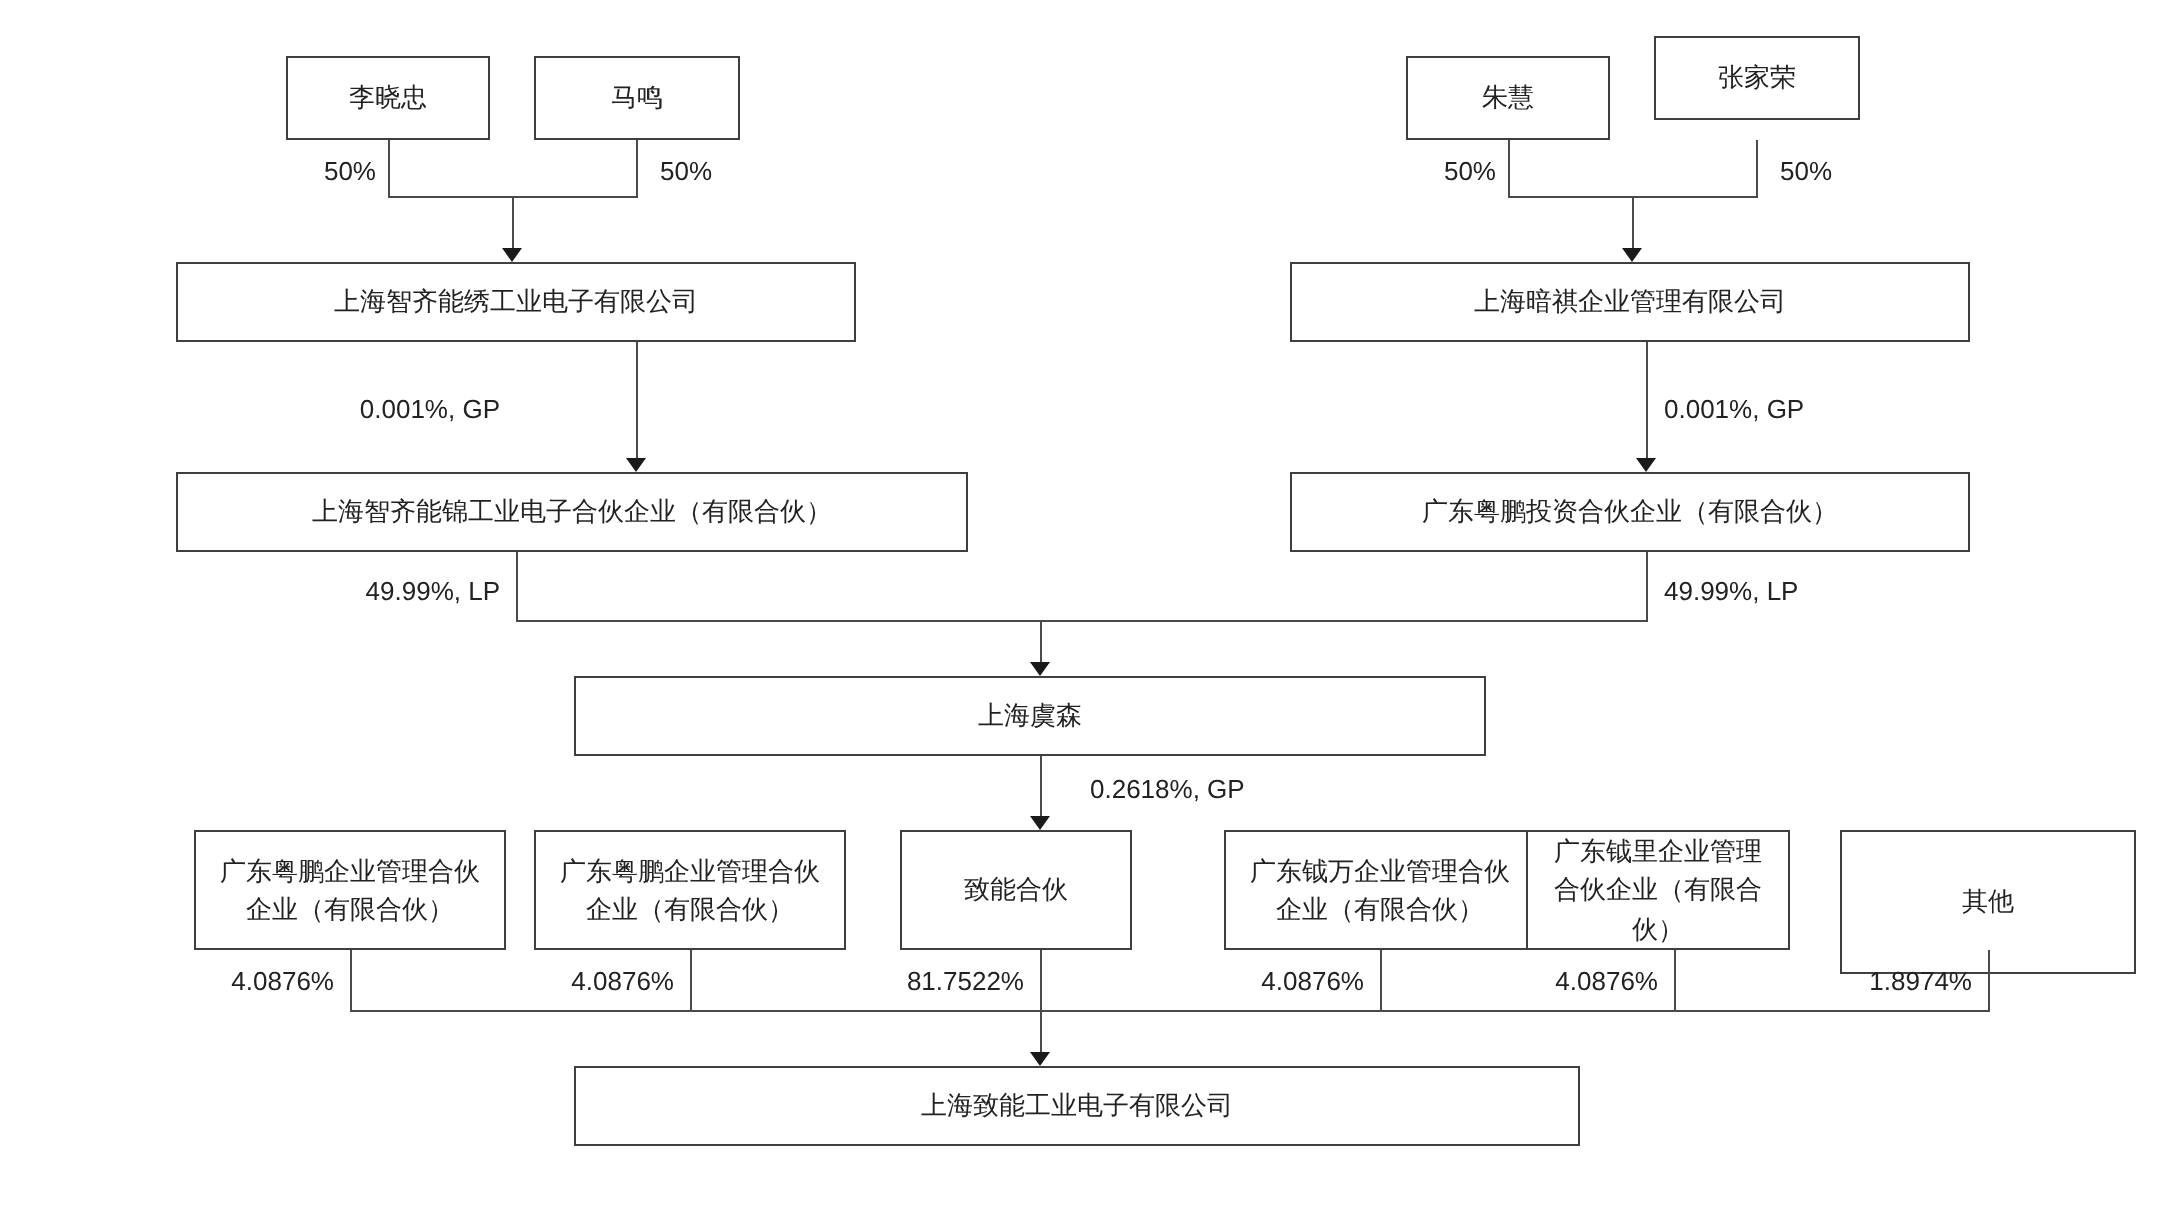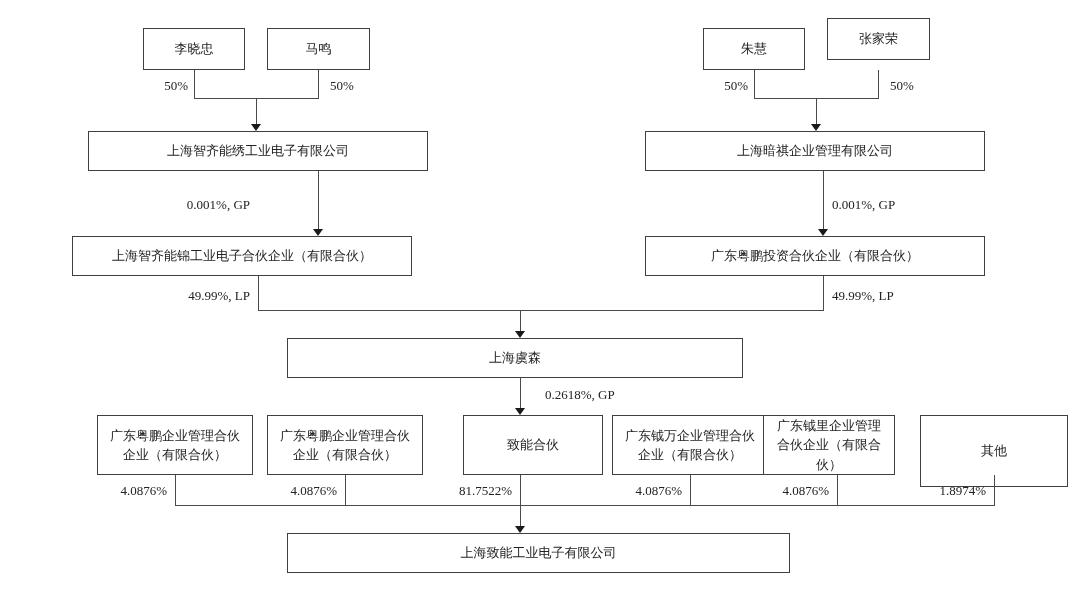--- a/index.html
+++ b/index.html
@@ -5,7 +5,7 @@
   html,body{margin:0;padding:0;background:#fff;}
   .stage{
     position:relative;width:1080px;height:605px;background:var(--bg,#fff);
-    font-family:Liberation Serif, serif;
+    font-family:Liberation Sans, sans-serif;
     color:var(--text,#222);overflow:hidden;
   }
   .box{

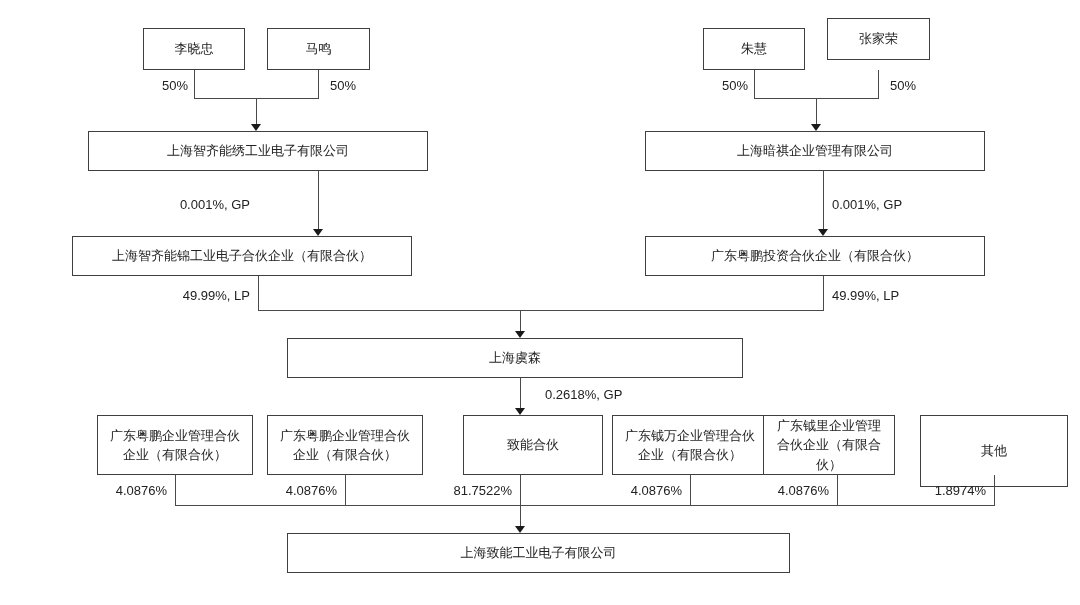--- a/index.html
+++ b/index.html
@@ -61,7 +61,7 @@
   <div class="arrow" style="left:818px;top:229px"></div>
   <div class="lbl" style="left:832px;top:197px">0.001%, GP</div>
 
-  <div class="box" style="left:72px;top:236px;width:340px;height:40px">上海智齐能锦工业电子合伙企业（有限合伙）</div>
+  <div class="box" style="left:88px;top:236px;width:396px;height:40px">上海智齐能锦工业电子合伙企业（有限合伙）</div>
   <div class="box" style="left:645px;top:236px;width:340px;height:40px">广东粤鹏投资合伙企业（有限合伙）</div>
 
   <div class="vline" style="left:258px;top:276px;height:34px"></div>

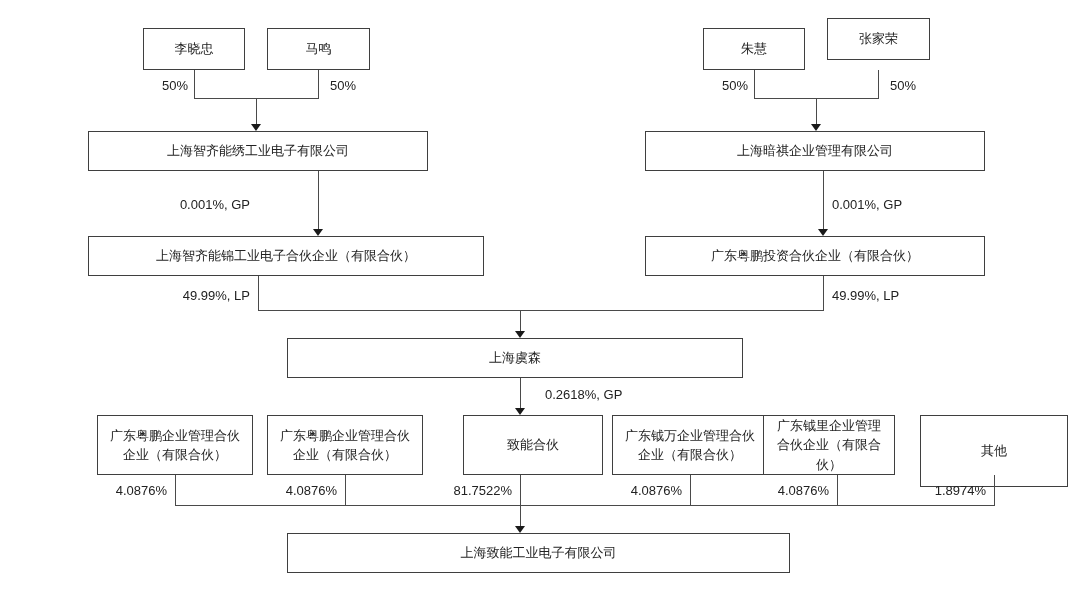--- a/index.html
+++ b/index.html
@@ -80,7 +80,7 @@
 
   <div class="box" style="left:97px;top:415px;width:156px;height:60px">广东粤鹏企业管理合伙企业（有限合伙）</div>
   <div class="box" style="left:267px;top:415px;width:156px;height:60px">广东粤鹏企业管理合伙企业（有限合伙）</div>
-  <div class="box" style="left:463px;top:415px;width:140px;height:60px">致能合伙</div>
+  <div class="box" style="left:450px;top:415px;width:116px;height:60px">致能合伙</div>
   <div class="box" style="left:612px;top:415px;width:156px;height:60px">广东钺万企业管理合伙企业（有限合伙）</div>
   <div class="box" style="left:763px;top:415px;width:132px;height:60px">广东钺里企业管理合伙企业（有限合伙）</div>
   <div class="box" style="left:920px;top:415px;width:148px;height:72px">其他</div>

